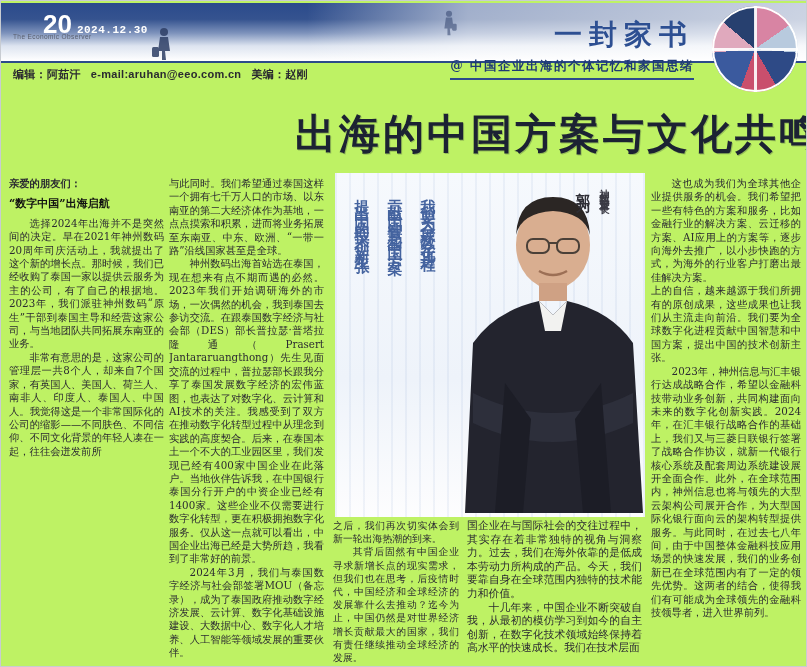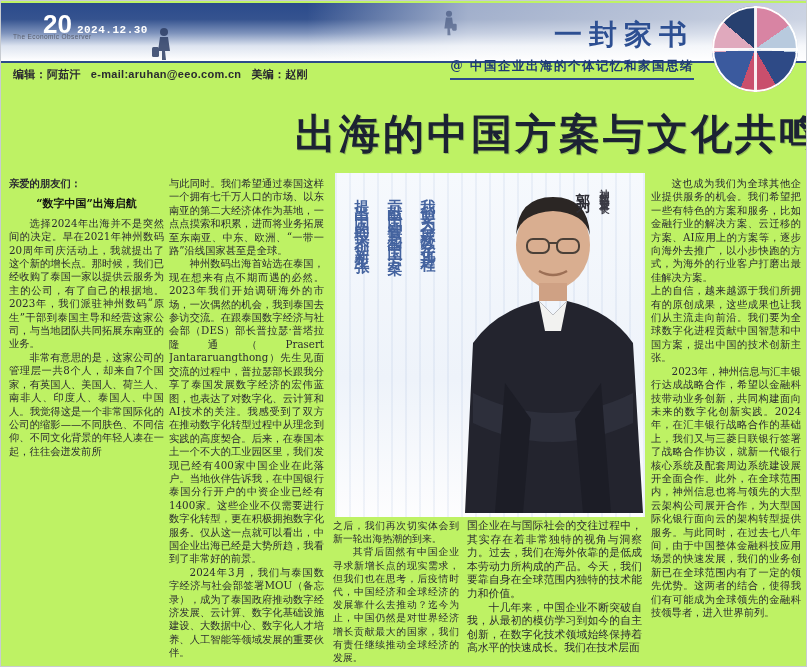--- a/index.html
+++ b/index.html
@@ -65,7 +65,7 @@
   #col4 { left:466px; top:518px; width:175px; height:145px; font-size:10.8px; line-height:13.6px; }
   #col5 { left:650px; top:176px; width:150px; height:486px; font-size:10.3px; line-height:13.4px; }
   .salutation { text-indent:0 !important; font-weight:bold; }
-  .subhead { text-align:center; font-weight:bold; font-size:11px; color:#111; margin:7px 0 6px; text-indent:0 !important; }
+  .subhead { text-align:left; font-weight:bold; font-size:11px; color:#111; margin:7px 0 6px; text-indent:0 !important; }
   
   #photo-block {
     position:absolute; left:334px; top:172px; width:310px; height:344px; overflow:hidden;

